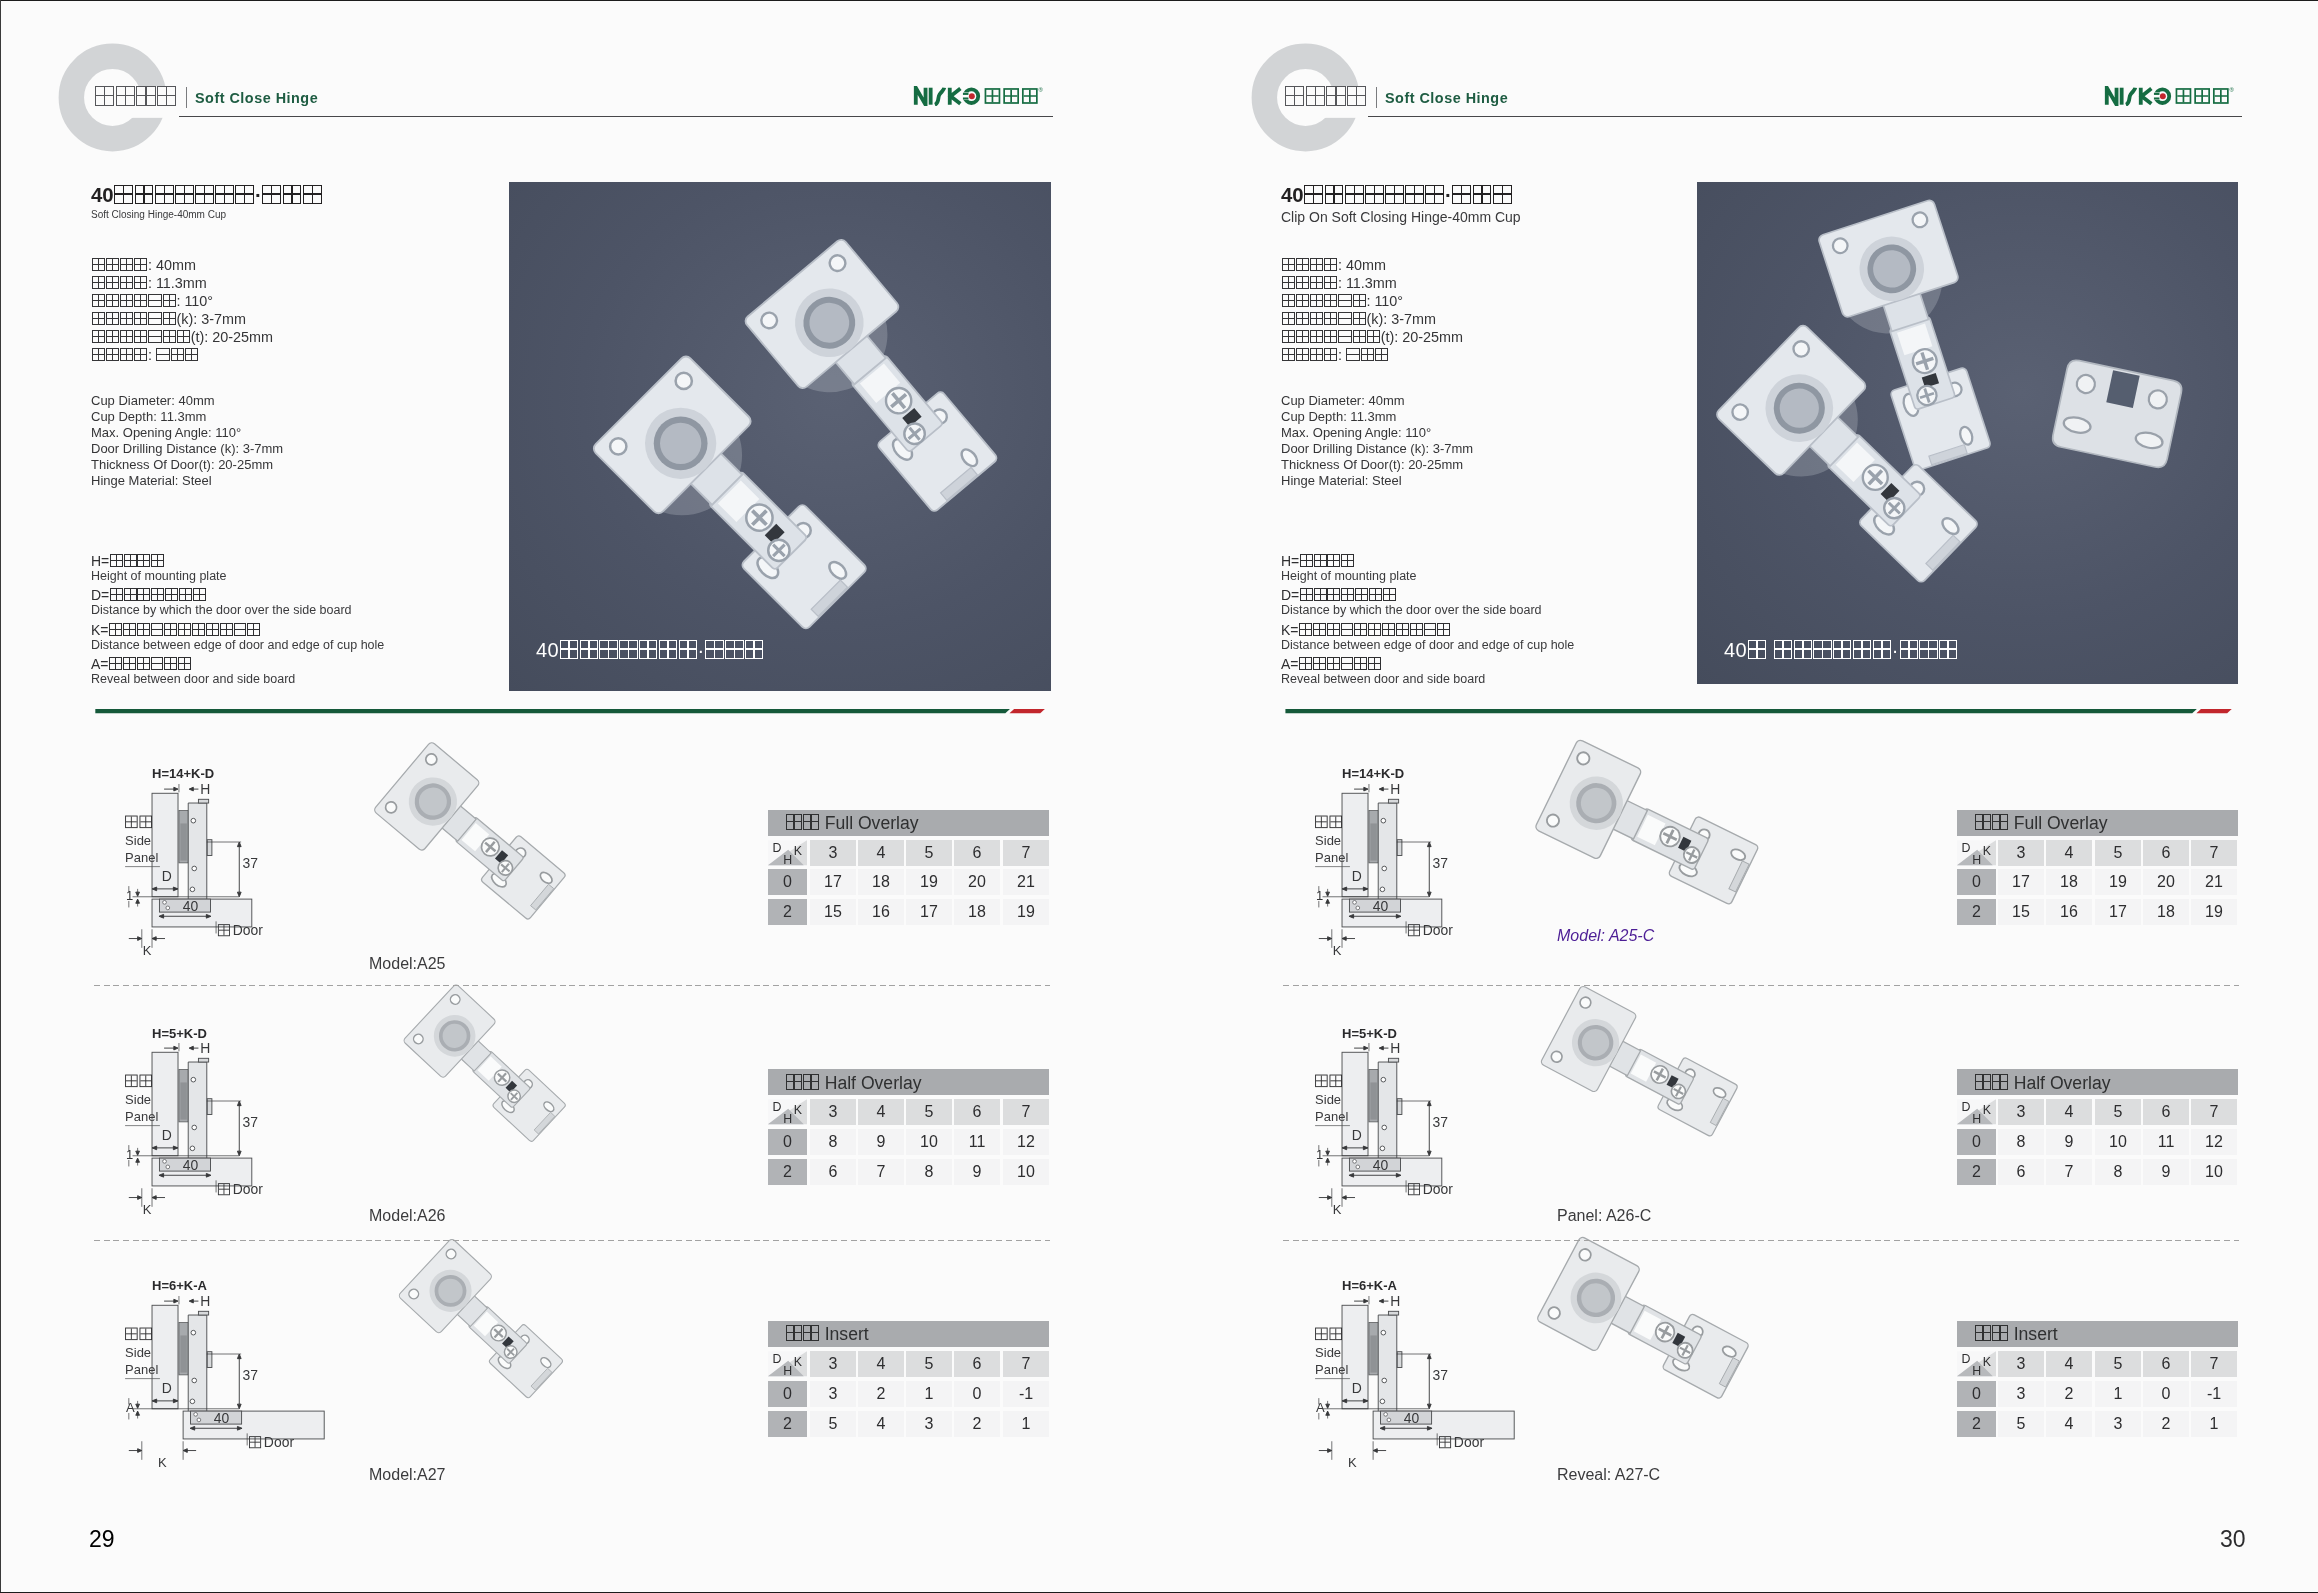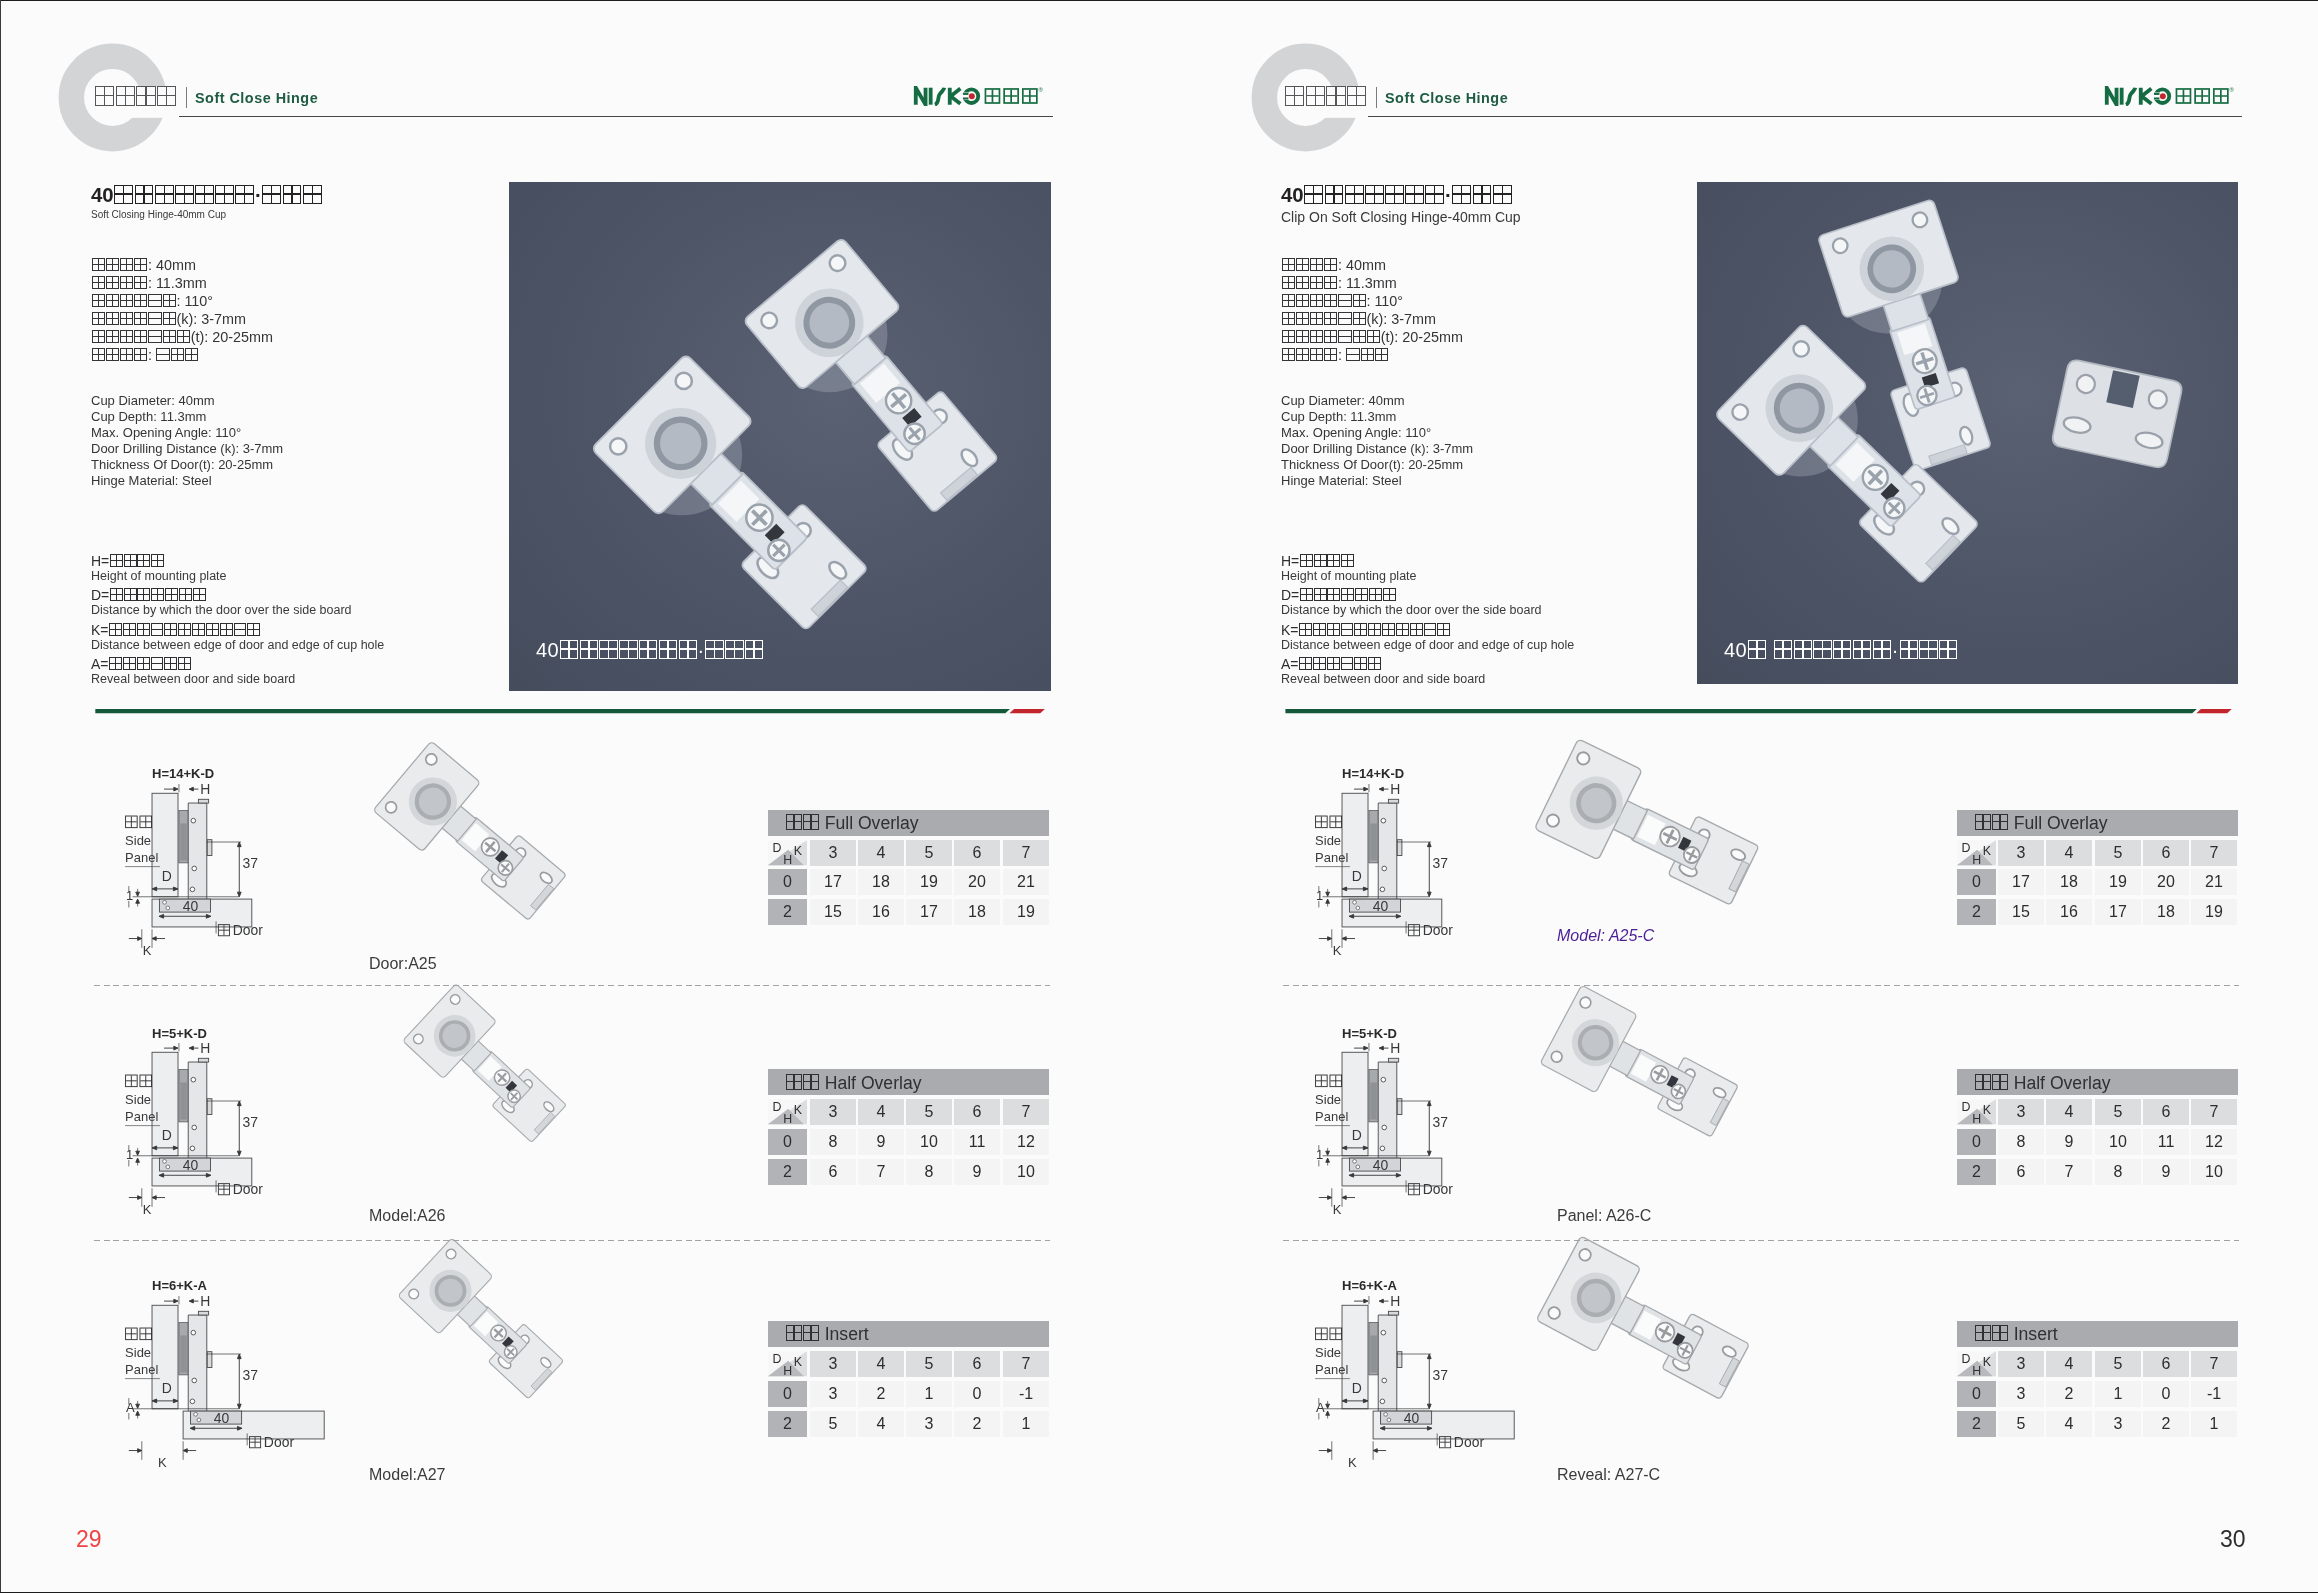--- a/index.html
+++ b/index.html
@@ -256,7 +256,7 @@
 <div class="abs tbl-num" style="left:954px;top:899px;width:46px;height:25.5px;background:#f4f4f5;text-align:center;line-height:25.5px;">18</div>
 <div class="abs tbl-num" style="left:1003px;top:899px;width:46px;height:25.5px;background:#f4f4f5;text-align:center;line-height:25.5px;">19</div>
 
-<div class="abs" style="left:369px;top:955px;font-size:16px;color:#3b3b3d;">Door:A25</div>
+<div class="abs" style="left:369px;top:955px;font-size:16px;color:#3b3b3d;">Model:A25</div>
 
 <div class="abs" style="left:152px;top:1026px;font-size:13px;font-weight:bold;color:#2a2a2c;">H=5+K-D</div>
 

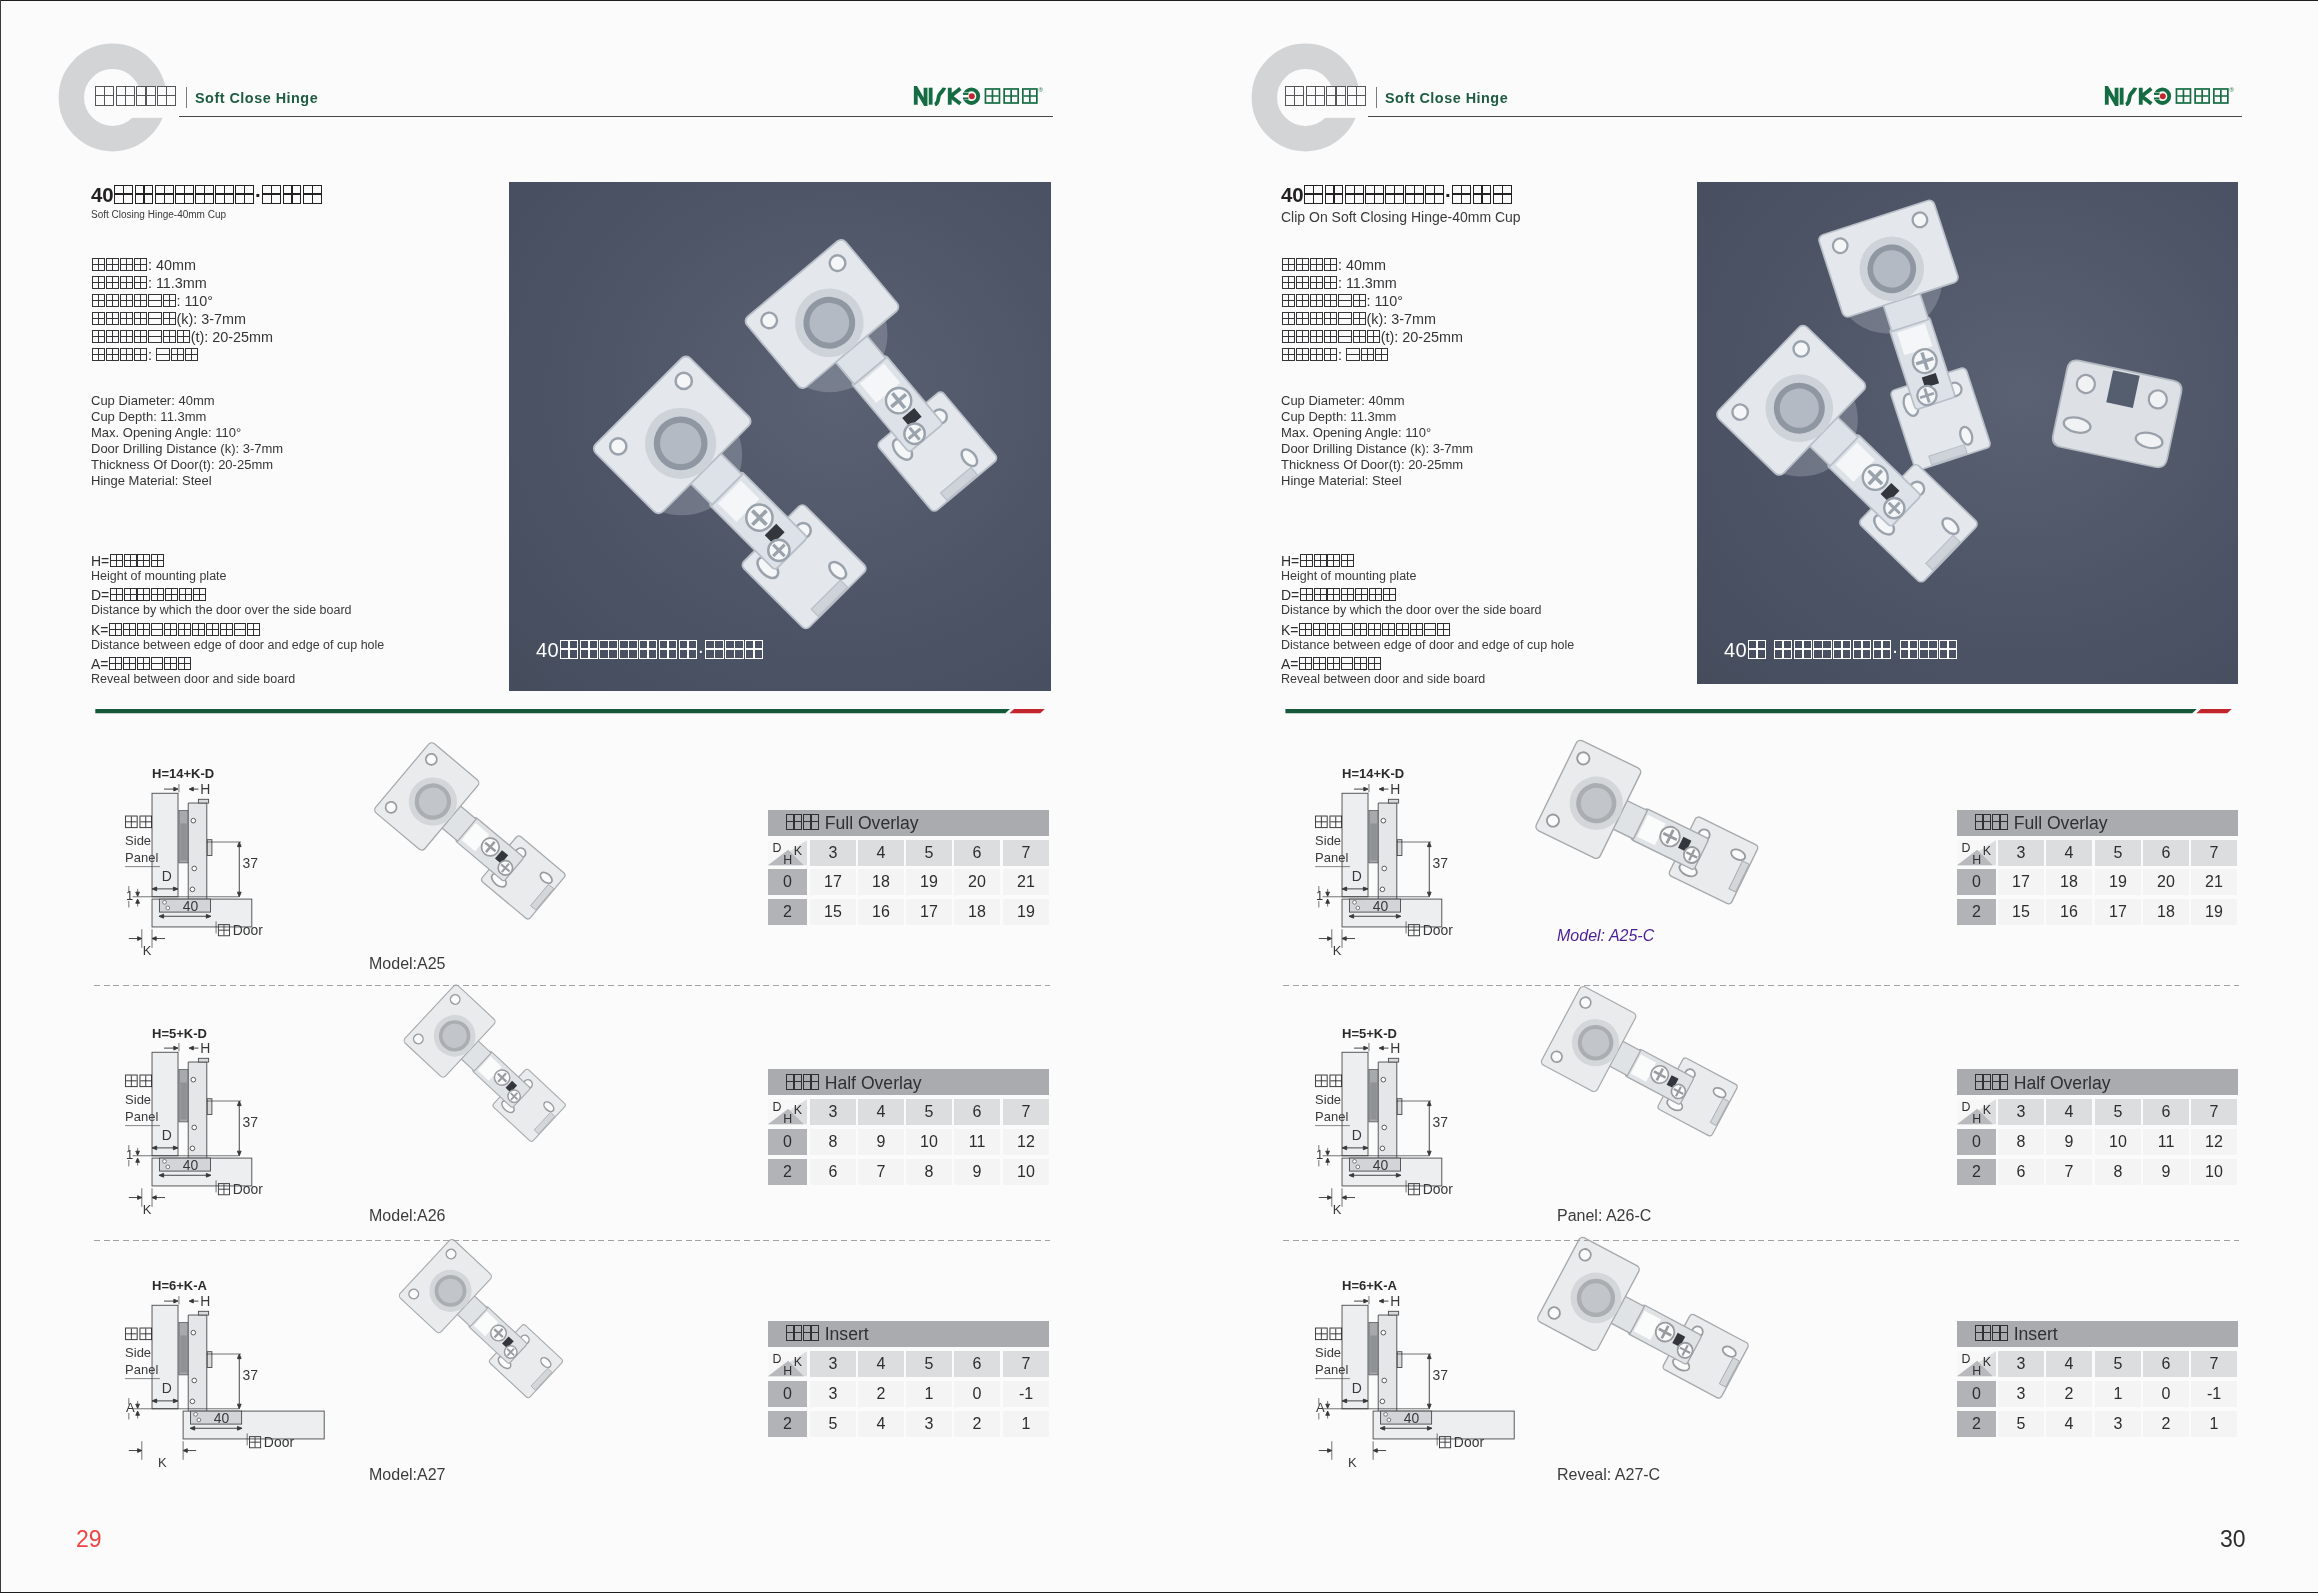--- a/index.html
+++ b/index.html
@@ -526,7 +526,7 @@
 
 <div class="abs" style="left:94px;top:1240px;width:956px;height:1.4px;background:repeating-linear-gradient(90deg,#a2a2a2 0,#a2a2a2 6px,transparent 6px,transparent 9.7px);"></div>
 
-<div class="abs" style="left:76px;top:1526px;font-size:23px;color:#ef4444;">29</div>
+<div class="abs" style="left:89px;top:1526px;font-size:23px;color:#000000;">29</div>
 
 <svg class="abs" style="left:1250px;top:42px" width="111" height="111" viewBox="0 0 240 240">
 <circle cx="120" cy="120" r="89" fill="none" stroke="#d2d4d6" stroke-width="55"></circle>

